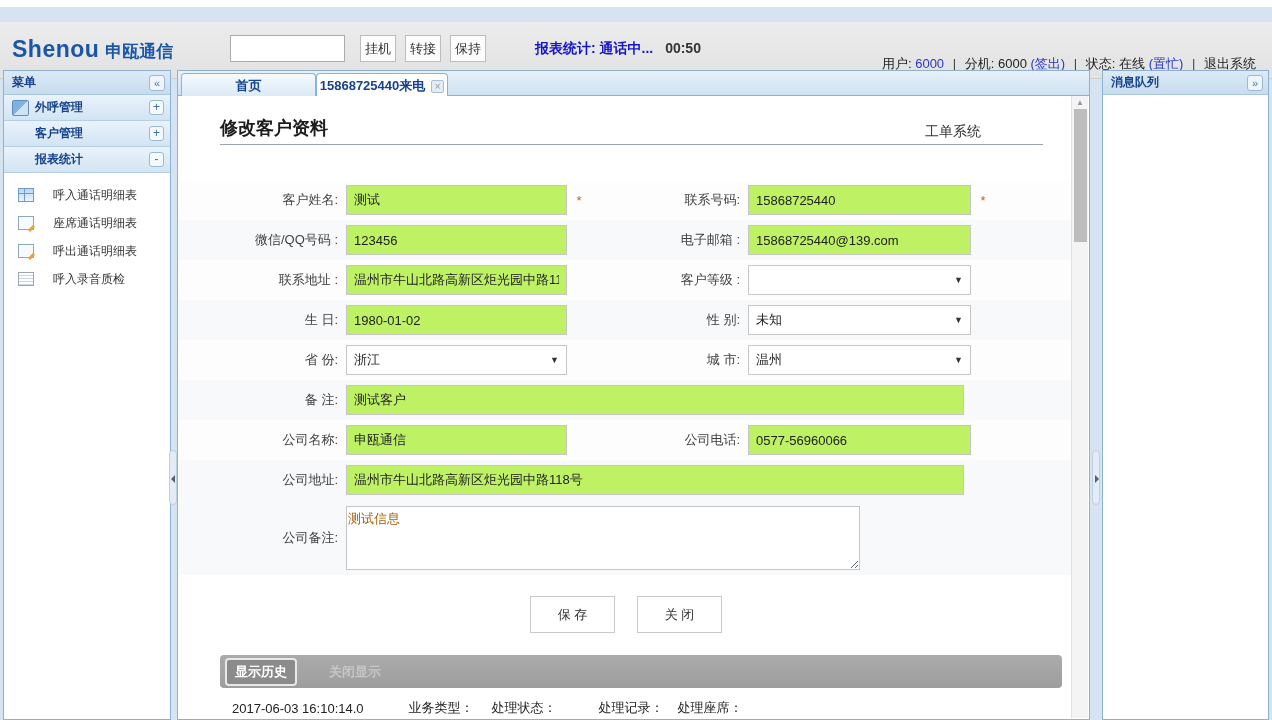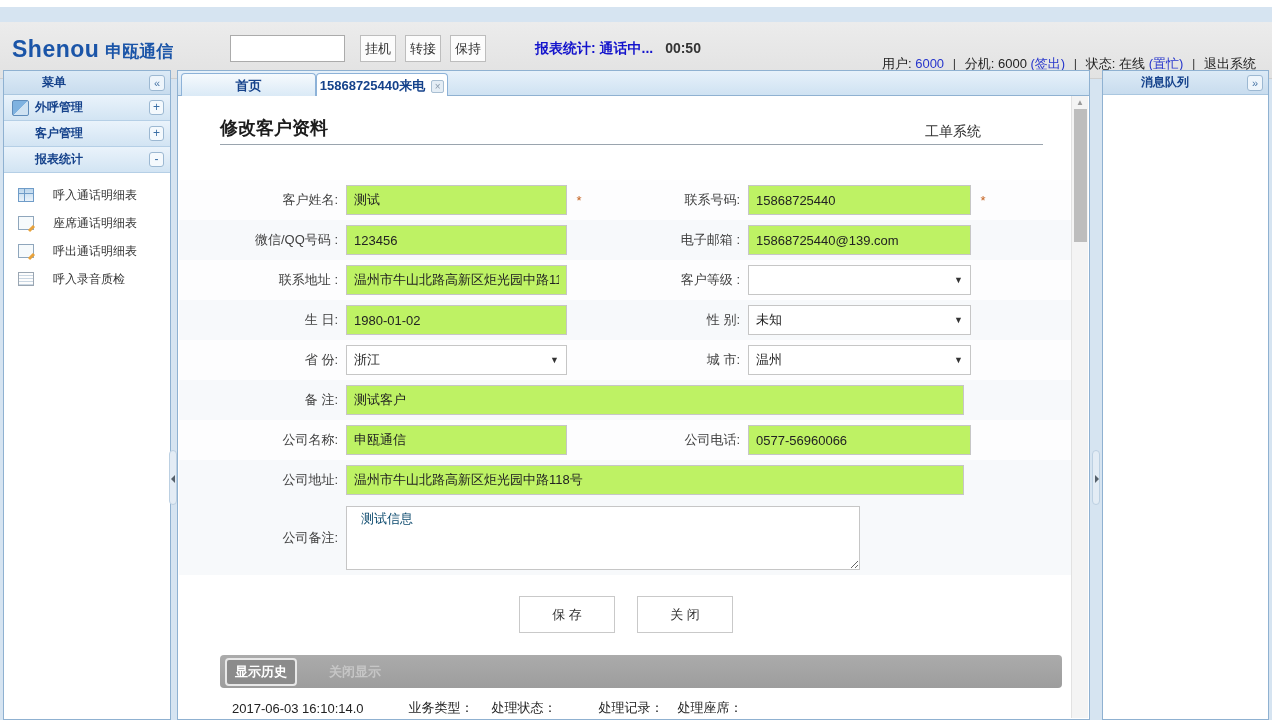--- a/index.html
+++ b/index.html
@@ -31,7 +31,7 @@
   .panel { position:absolute; top:70px; height:650px; background:#fff; border:1px solid #8fb1d1; }
   .panel-hd { height:24px; background:linear-gradient(#dceaf6,#c8dcee); border-bottom:1px solid #aac7e0;
               display:flex; align-items:center; justify-content:space-between; padding:0 5px 0 8px; }
-  .panel-hd .ttl { color:#15428b; font-weight:bold; font-size:12px;margin-left:30px; }
+  .panel-hd .ttl { color:#15428b; font-weight:bold; font-size:12px; }
   .hd-btn { width:16px; height:16px; border:1px solid #9cb8d2; border-radius:3px; background:#eef5fb;
             color:#4a77a8; font-size:11px; line-height:14px; text-align:center; cursor:pointer; }
 

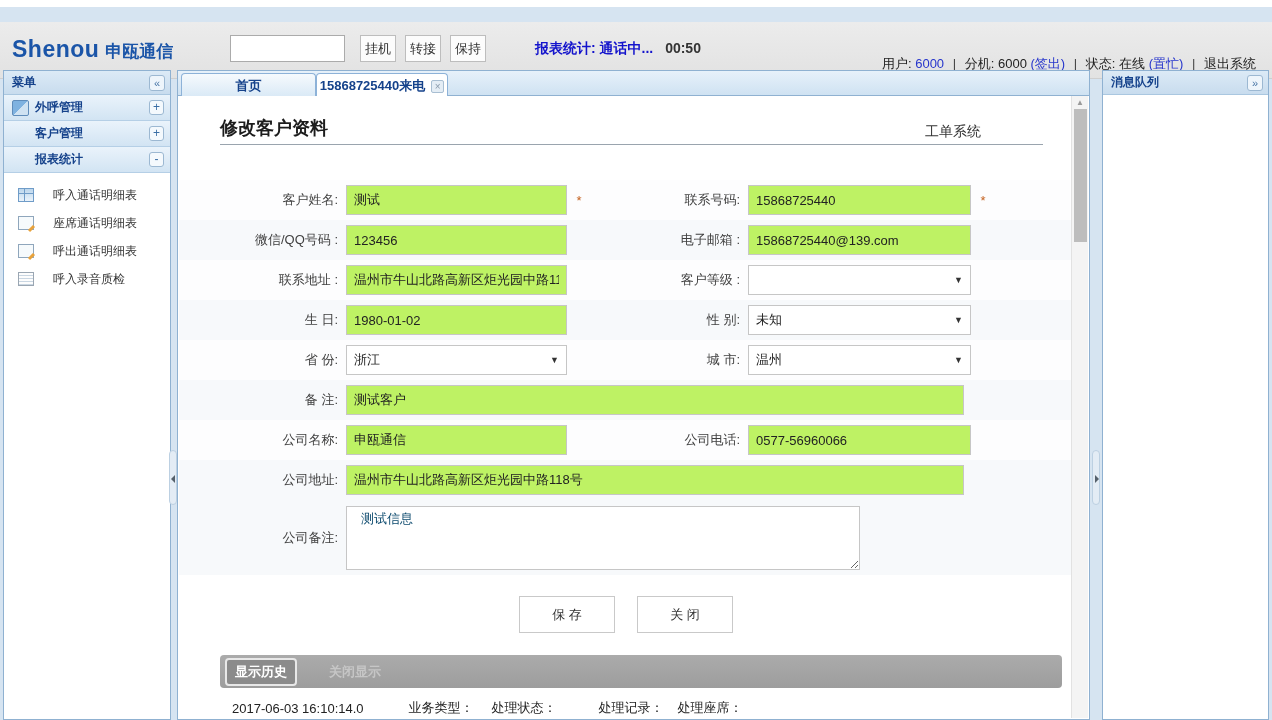--- a/index.html
+++ b/index.html
@@ -94,8 +94,8 @@
   .sel .sv { font-size:13px; color:#222; }
   .sel .car { font-size:9px; color:#333; }
   .trow { height:75px; display:flex; align-items:center; background:#f7f9fb; }
-  .tarea { width:514px; height:64px; border:1px solid #c6c6c6; font-size:13px; color:#0c4a6e;
-           padding:3px 14px; resize:both; font-family:"Liberation Sans","DejaVu Sans",sans-serif; }
+  .tarea { width:514px; height:64px; border:1px solid #c6c6c6; font-size:13px; color:#a16207;
+           padding:3px 1px; resize:both; font-family:"Liberation Sans","DejaVu Sans",sans-serif; }
 
   .btn-row { margin-top:21px; display:flex; justify-content:center; gap:22px; }
   .form-btn { width:96px; height:37px; background:#fff; border:1px solid #c9c9c9; font-size:13px;

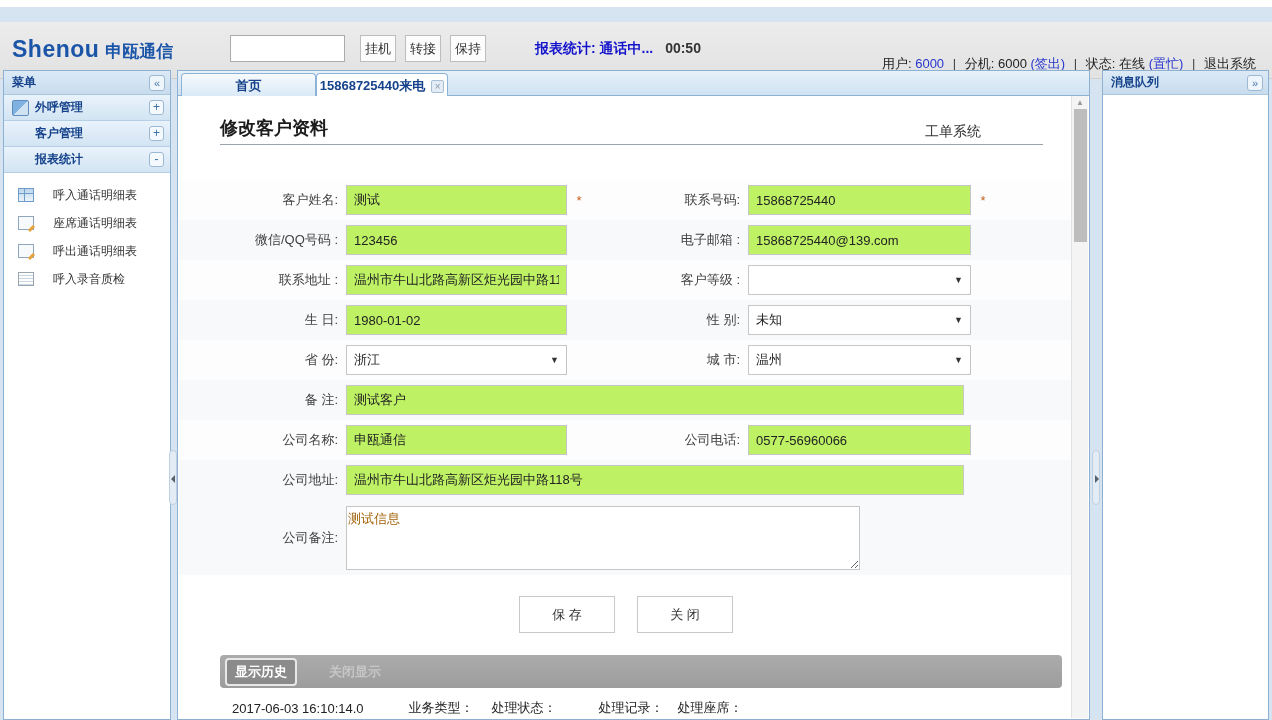--- a/index.html
+++ b/index.html
@@ -98,7 +98,7 @@
            padding:3px 1px; resize:both; font-family:"Liberation Sans","DejaVu Sans",sans-serif; }
 
   .btn-row { margin-top:21px; display:flex; justify-content:center; gap:22px; }
-  .form-btn { width:96px; height:37px; background:#fff; border:1px solid #c9c9c9; font-size:13px;
+  .form-btn { width:85px; height:37px; background:#fff; border:1px solid #c9c9c9; font-size:13px;
               color:#333; cursor:pointer; }
 
   .hist-bar { margin:22px 0 0 41px; width:842px; height:33px; background:linear-gradient(#ababab,#9d9d9d);

